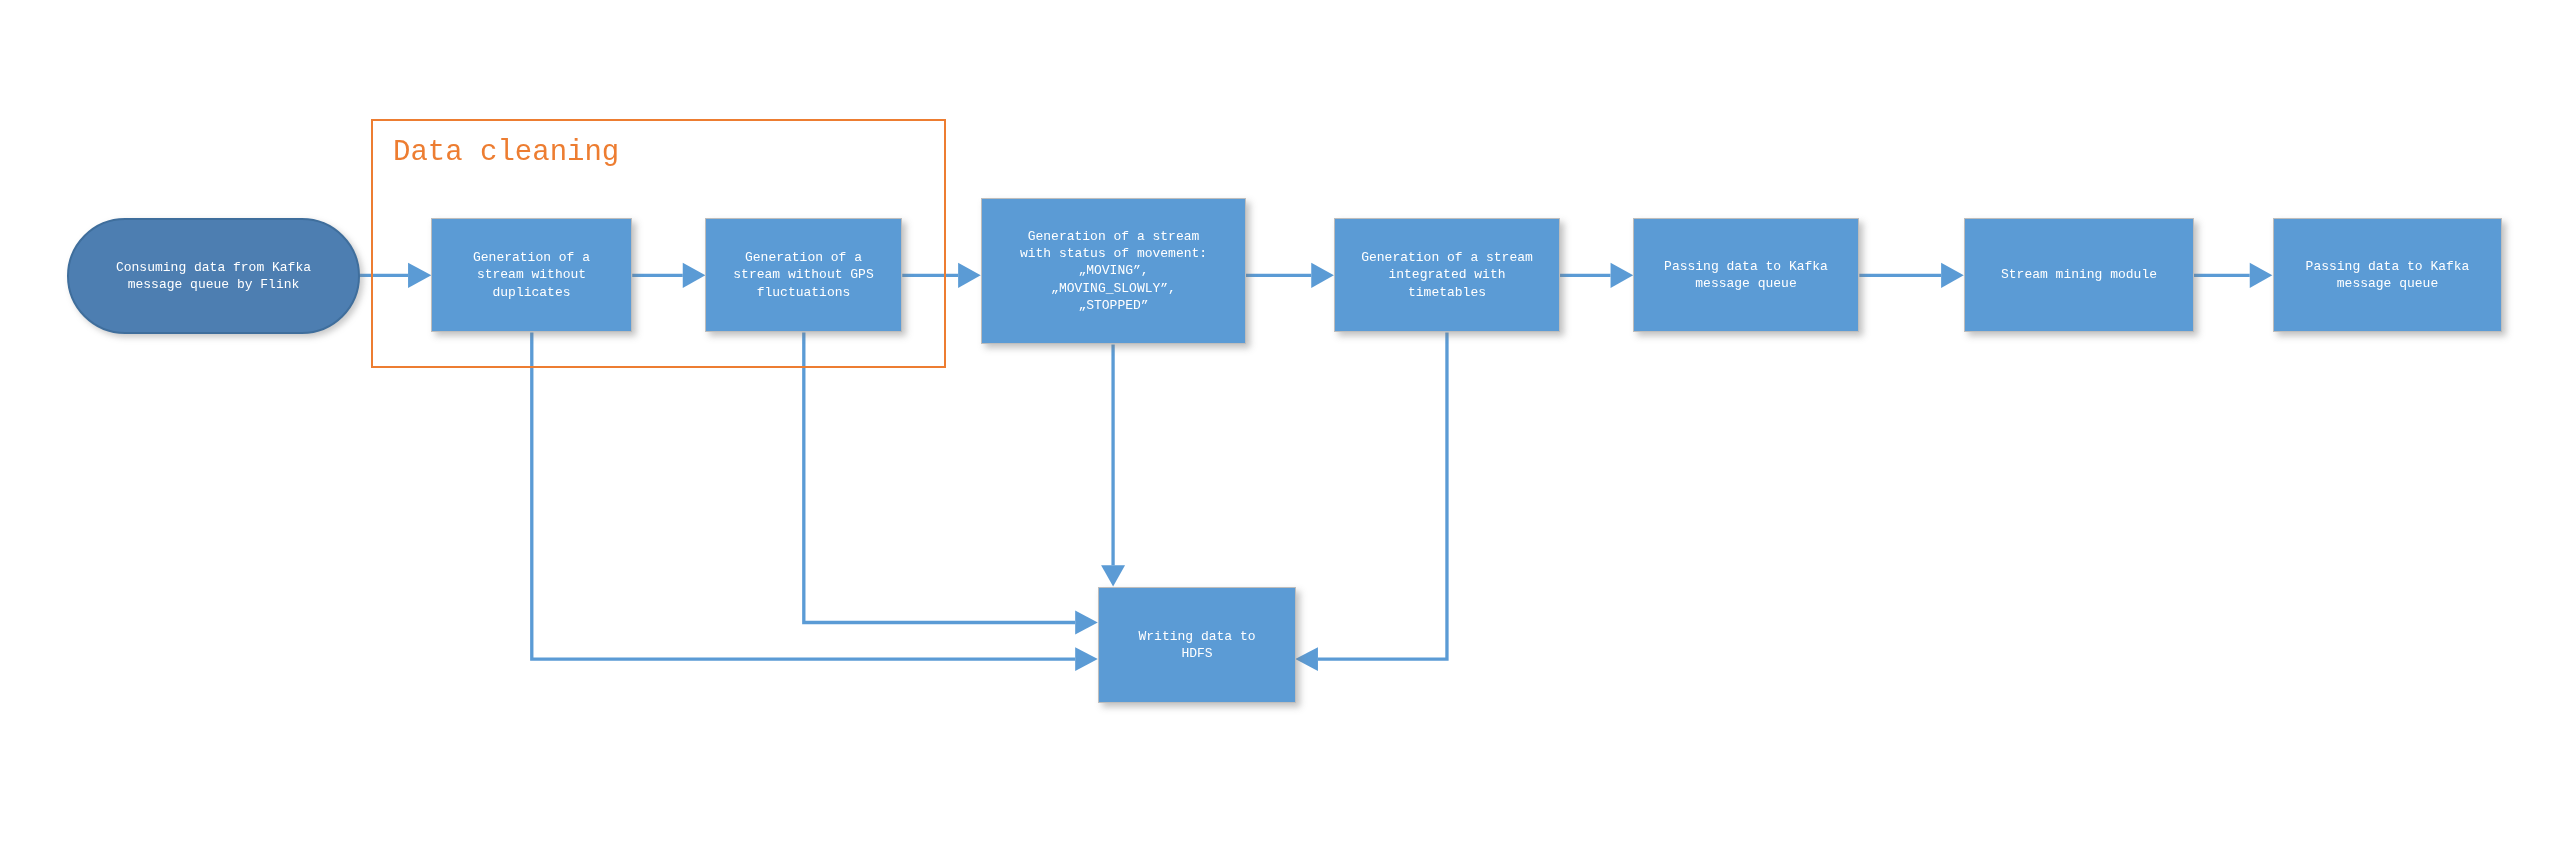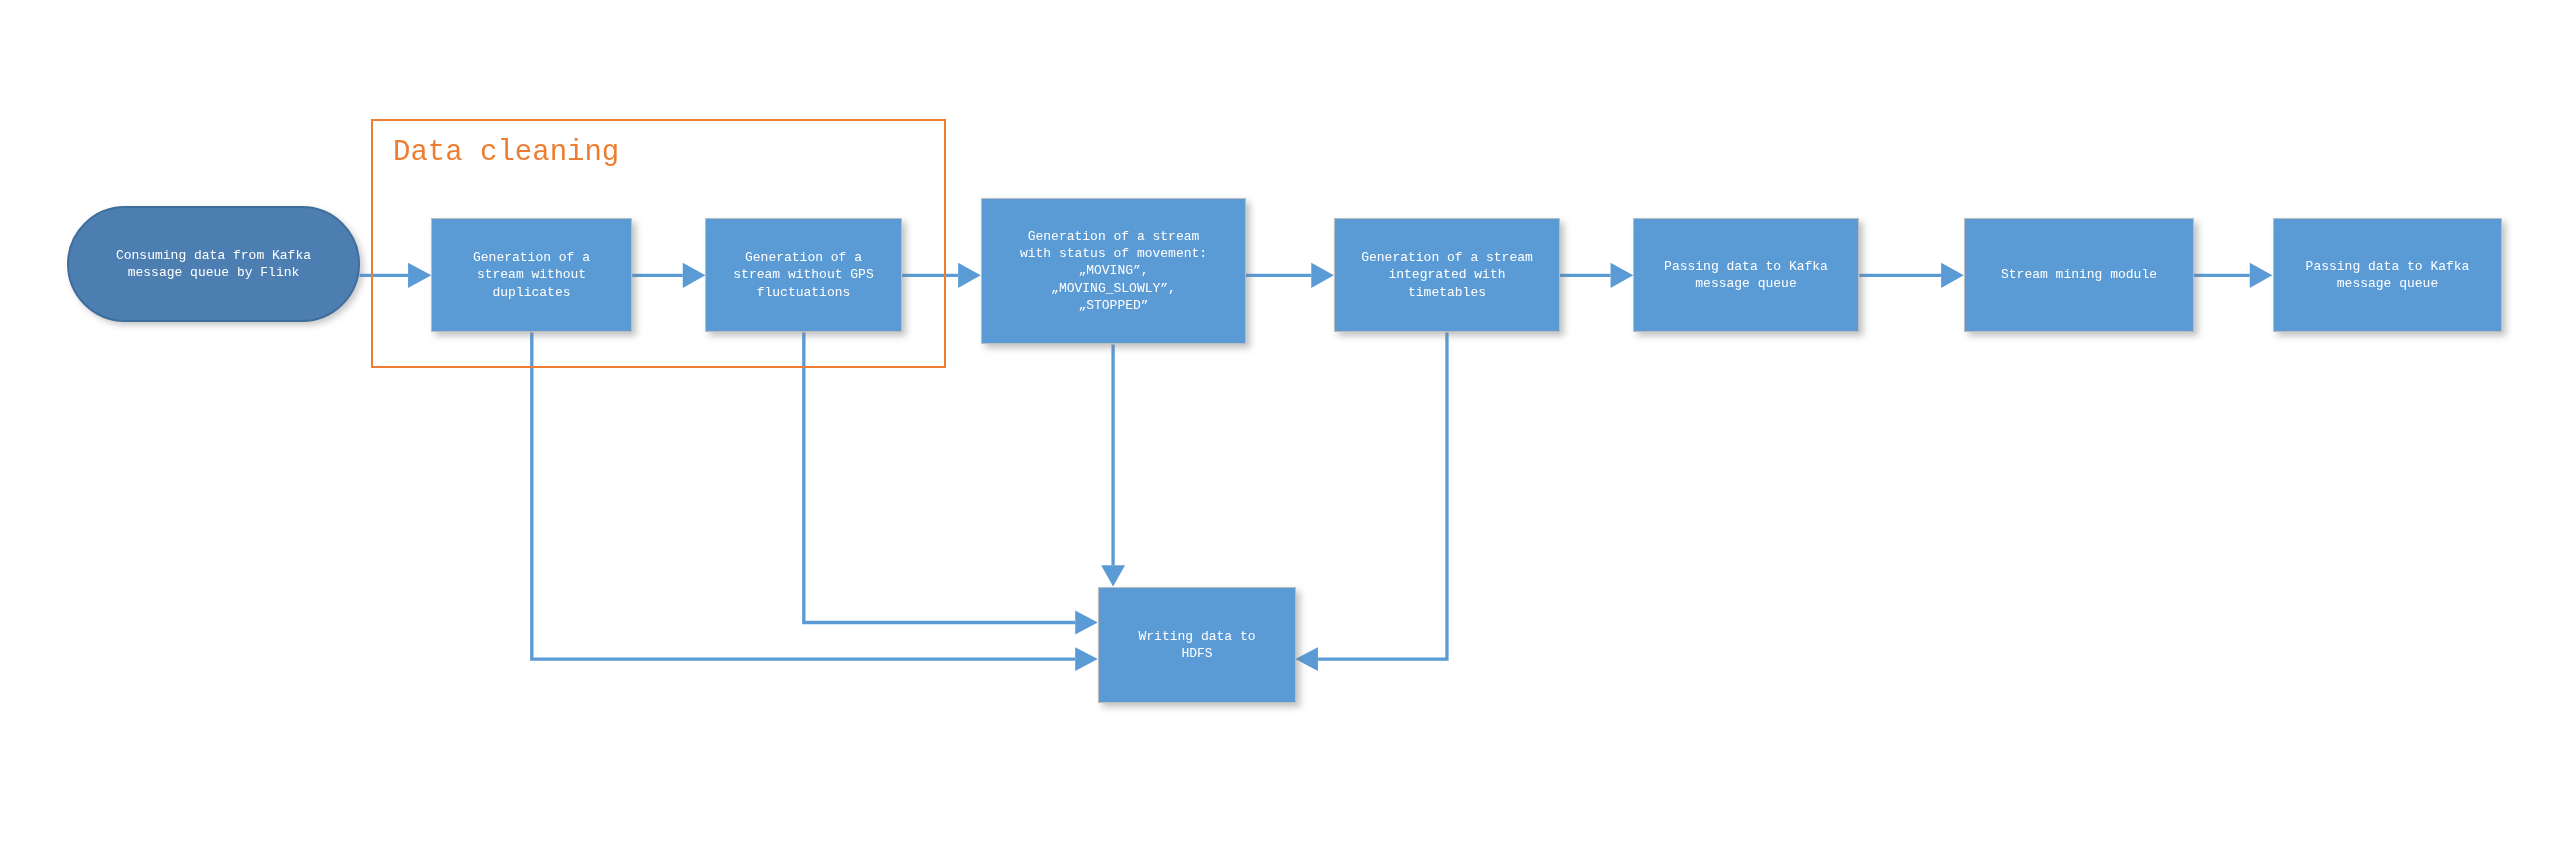--- a/index.html
+++ b/index.html
@@ -106,7 +106,7 @@
   <div class="group-rect" style="left:371px; top:119px; width:575px; height:249px;"></div>
   <div class="group-label" style="left:393px; top:136px;">Data cleaning</div>
 
-  <div class="node stadium" style="left:67px; top:206px; width:293px; height:116px;">Consuming data from Kafka
+  <div class="node stadium" style="left:67px; top:218px; width:293px; height:116px;">Consuming data from Kafka
 message queue by Flink</div>
 
   <div class="node box" style="left:431px; top:218px; width:201px; height:114px;">Generation of a

